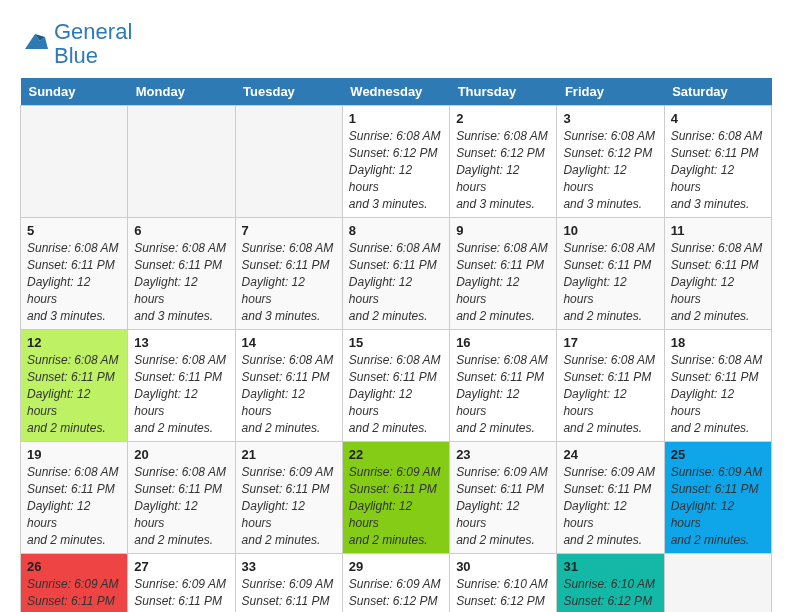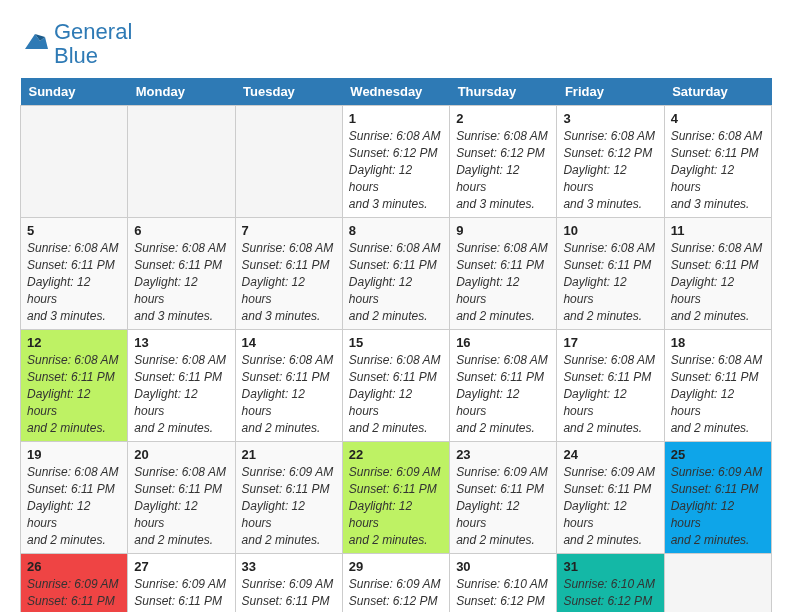--- a/index.html
+++ b/index.html
@@ -273,7 +273,7 @@
 Daylight: 12 hours
 and 2 minutes.</div>
         </td>
-        <td style="background: #bef264;">
+        <td style="background: #84cc16;">
           <div class="day-num">22</div>
           <div class="day-info" style="white-space: pre-line;">Sunrise: 6:09 AM
 Sunset: 6:11 PM

